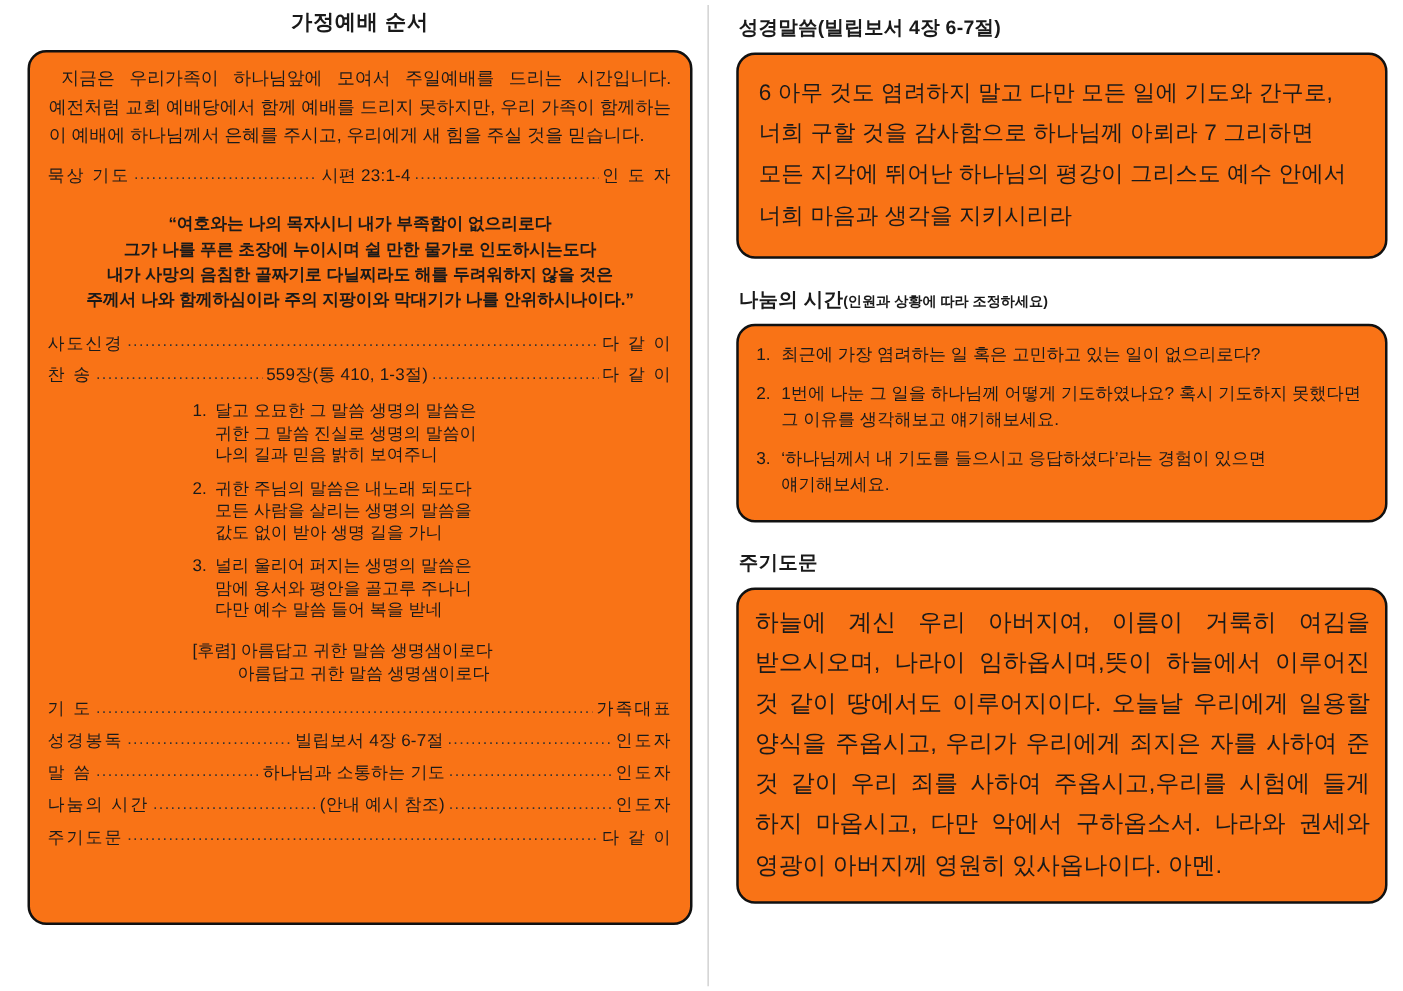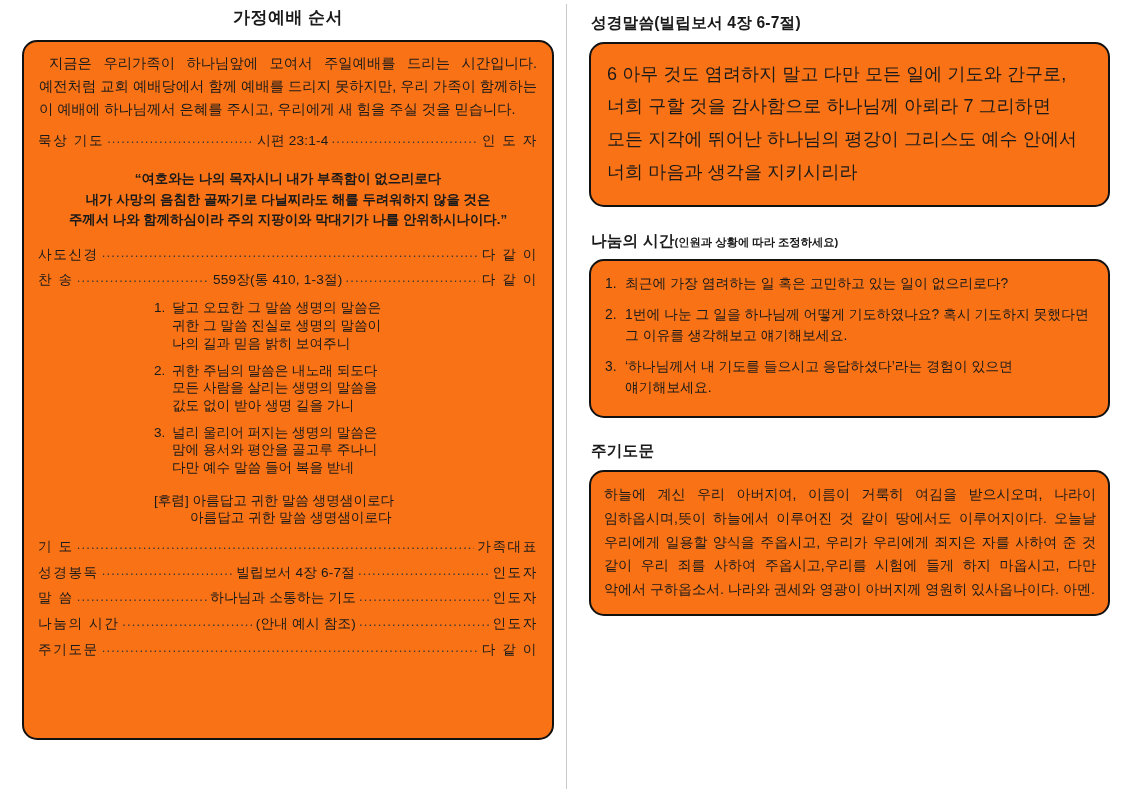--- a/index.html
+++ b/index.html
@@ -83,7 +83,6 @@
   
   .leader-row {
     display: flex;
-    align-items: flex-end;
     font-size: 13.6px;
     line-height: 1.2;
     margin: 9px 1px 0 1px;

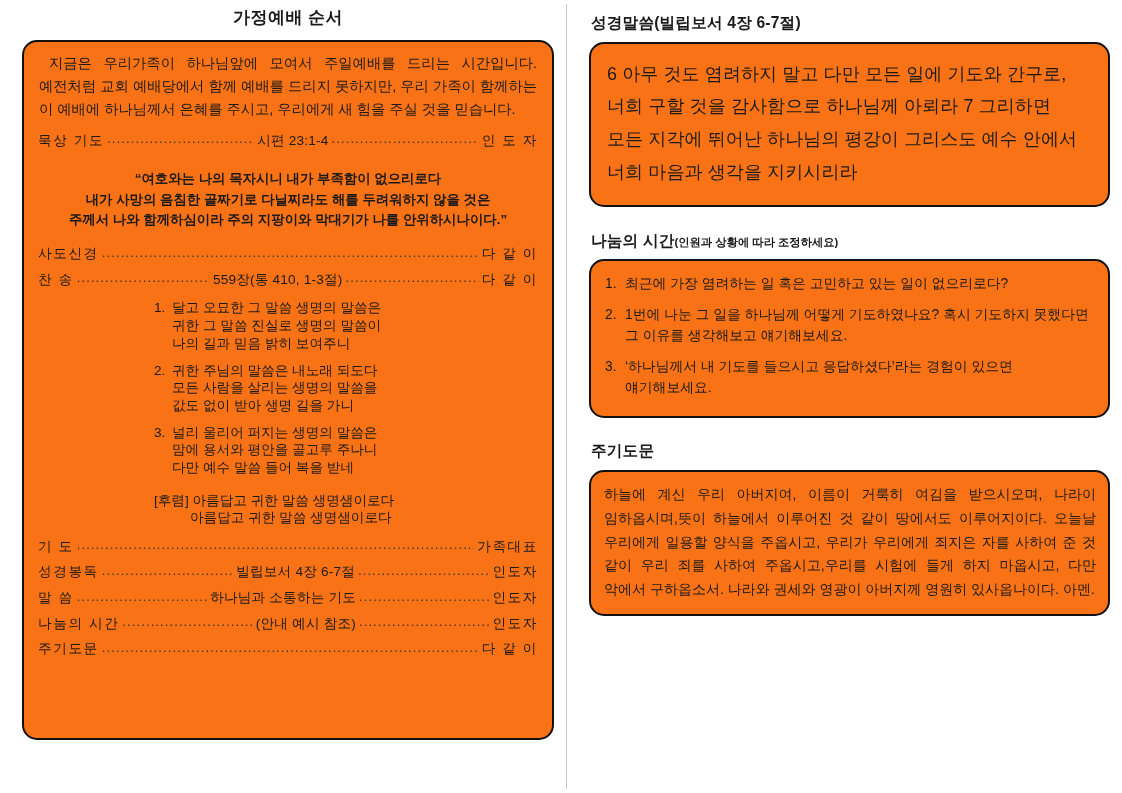--- a/index.html
+++ b/index.html
@@ -228,6 +228,7 @@
 
       <div class="psalm">
         <div>“여호와는 나의 목자시니 내가 부족함이 없으리로다</div>
+        <div>그가 나를 푸른 초장에 누이시며 쉴 만한 물가로 인도하시는도다</div>
         <div>내가 사망의 음침한 골짜기로 다닐찌라도 해를 두려워하지 않을 것은</div>
         <div>주께서 나와 함께하심이라 주의 지팡이와 막대기가 나를 안위하시나이다.”</div>
       </div>

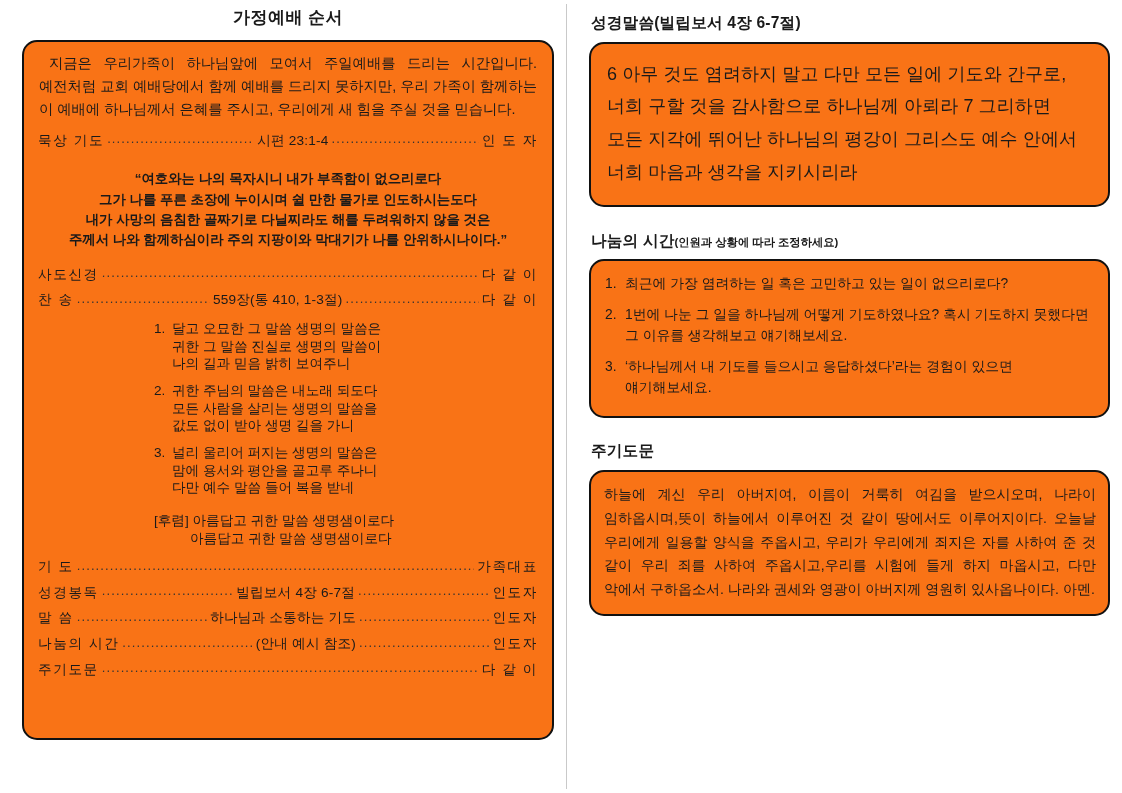--- a/index.html
+++ b/index.html
@@ -199,7 +199,7 @@
   }
   .lords-box p {
     margin: 0;
-    font-size: 14px;
+    font-size: 19px;
     line-height: 1.70;
     text-align: justify;
     word-break: keep-all;

